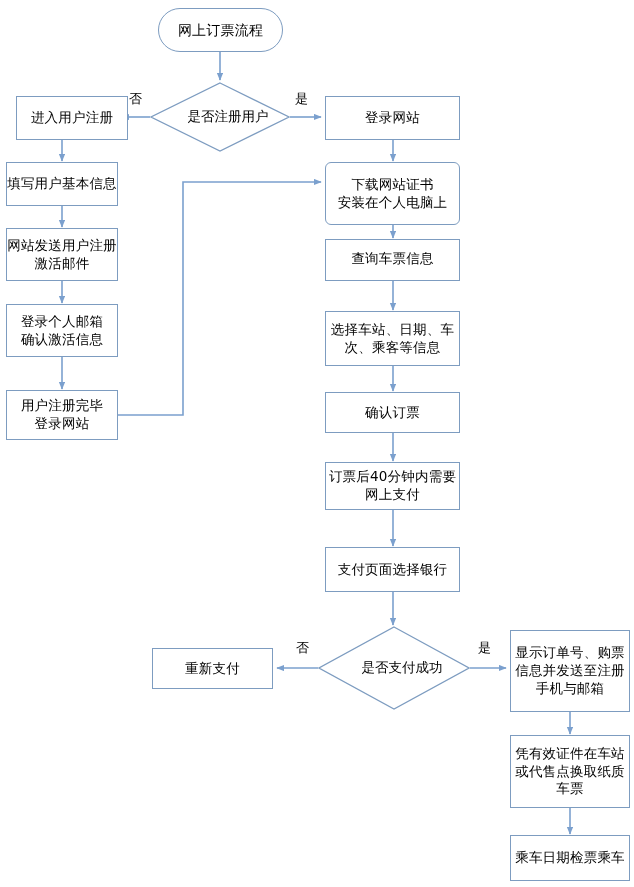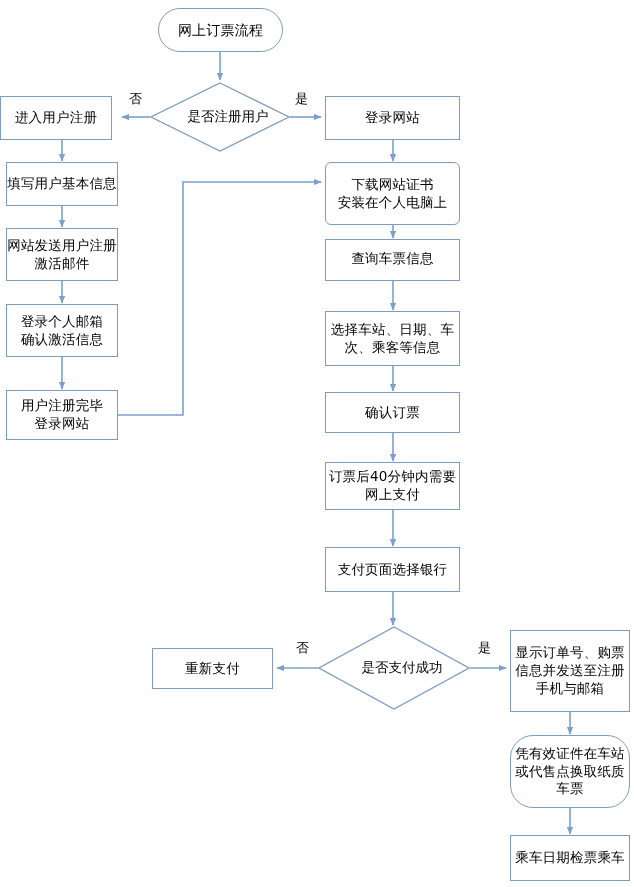--- a/index.html
+++ b/index.html
@@ -117,7 +117,7 @@
   <div class="edgelabel" style="left:129px;top:92px;">否</div>
   <div class="edgelabel" style="left:295px;top:92px;">是</div>
 
-  <div class="node" style="left:0;top:96px;width:112px;height:44px;">进入用户注册</div>
+  <div class="node" style="left:16px;top:96px;width:112px;height:44px;">进入用户注册</div>
   <div class="node" style="left:6px;top:162px;width:112px;height:44px;">填写用户基本信息</div>
   <div class="node" style="left:6px;top:228px;width:112px;height:53px;">网站发送用户注册
 激活邮件</div>

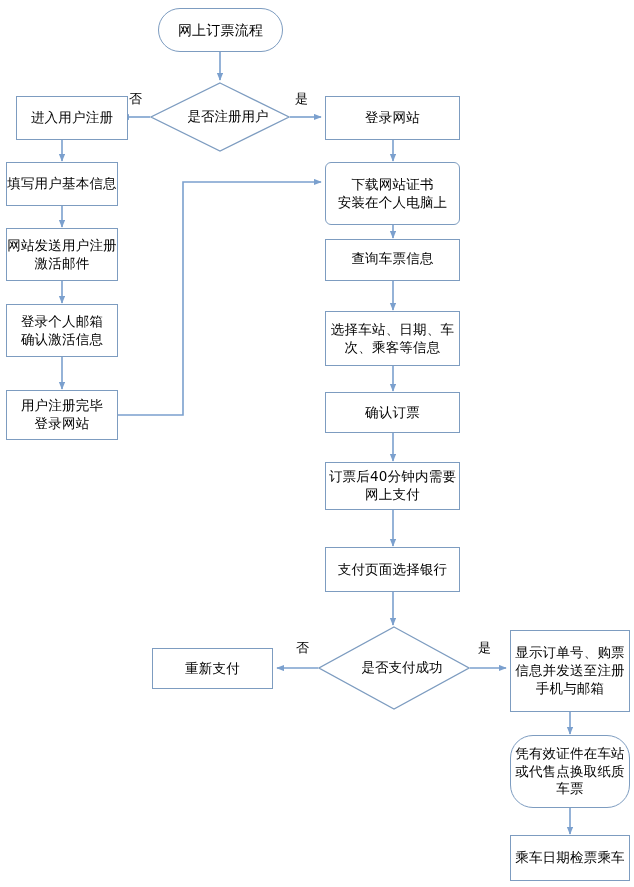--- a/index.html
+++ b/index.html
@@ -152,7 +152,7 @@
 手机与邮箱</div>
 
   <div class="node" style="left:152px;top:648px;width:121px;height:41px;">重新支付</div>
-  <div class="node" style="left:510px;top:735px;width:120px;height:73px;border-radius:23px;">凭有效证件在车站
+  <div class="node" style="left:510px;top:735px;width:120px;height:73px;">凭有效证件在车站
 或代售点换取纸质
 车票</div>
   <div class="node" style="left:510px;top:835px;width:120px;height:46px;">乘车日期检票乘车</div>

